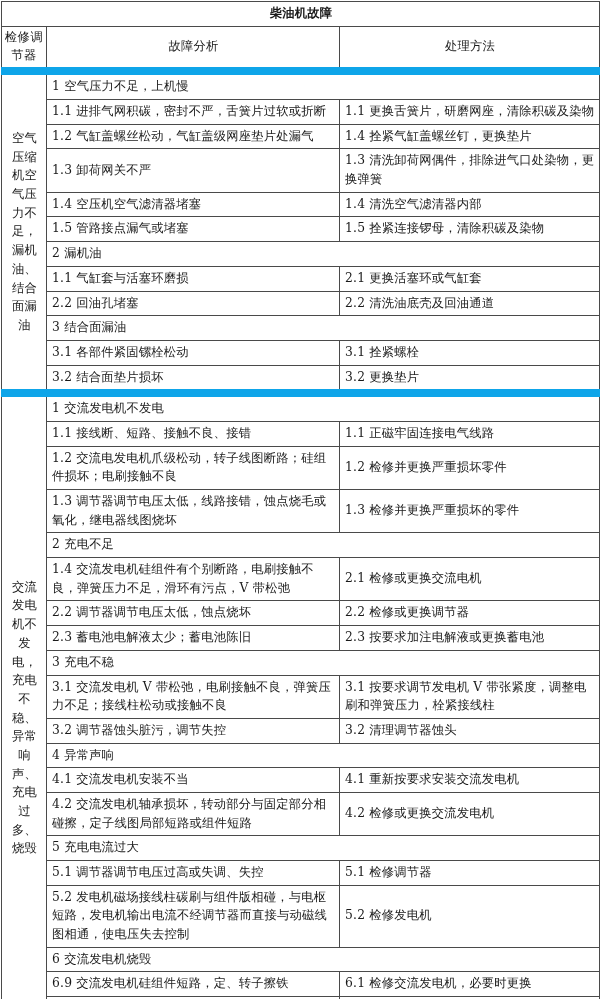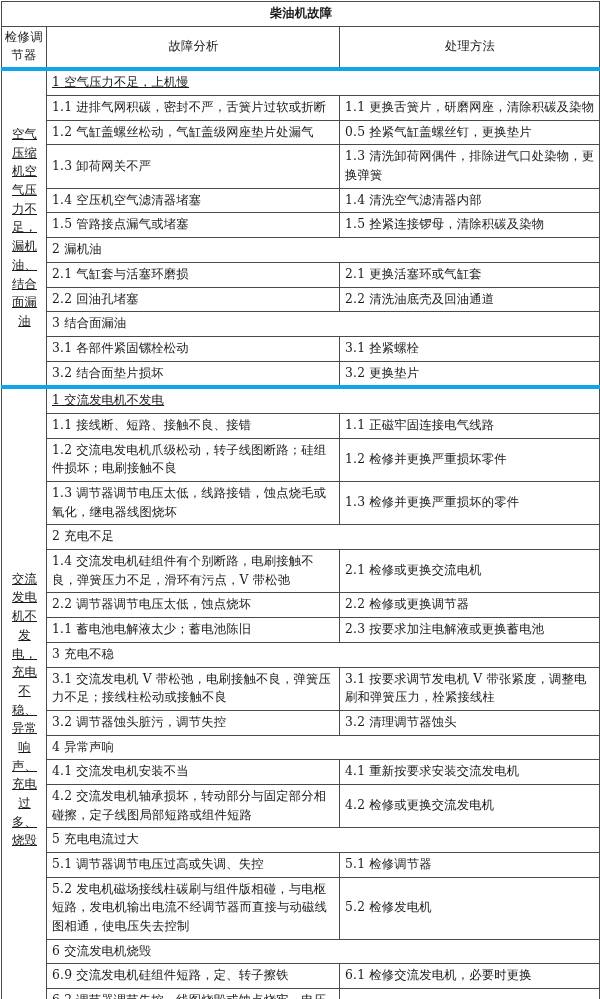--- a/index.html
+++ b/index.html
@@ -97,8 +97,7 @@
 
   
   tr.section-start > td {
-    border-top: 4px solid #0ea5e9;
-    text-decoration: underline;
+    border-top: 8px solid #0ea5e9;
   }
 </style>
 </head>

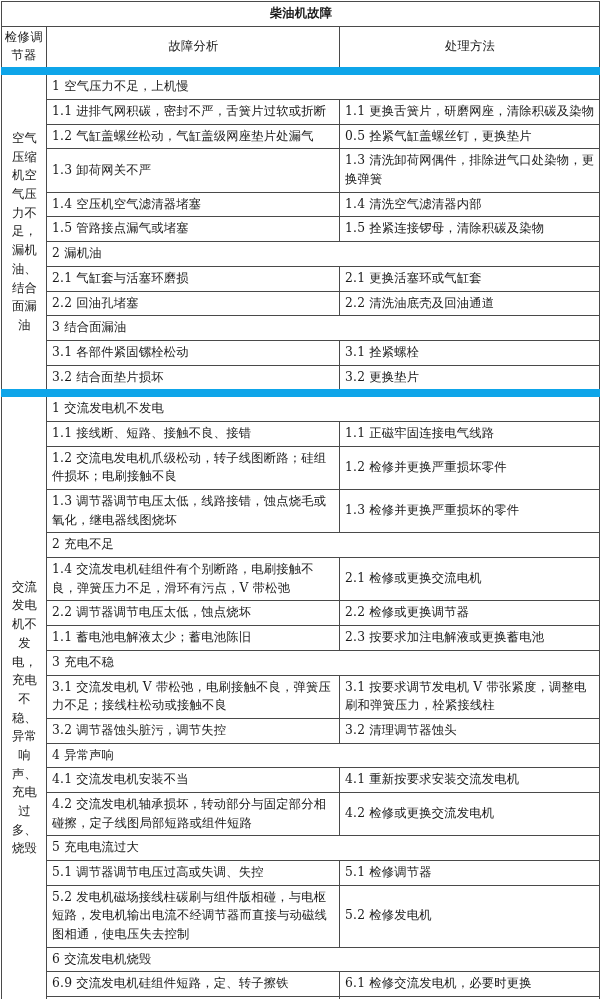--- a/index.html
+++ b/index.html
@@ -131,7 +131,7 @@
         </tr>
         <tr>
           <td class="analysis">1.2  气缸盖螺丝松动，气缸盖级网座垫片处漏气</td>
-          <td class="remedy">0.5 拴紧气缸盖螺丝钉，更换垫片</td>
+          <td class="remedy">1.4 拴紧气缸盖螺丝钉，更换垫片</td>
         </tr>
         <tr>
           <td class="analysis">1.3  卸荷网关不严</td>

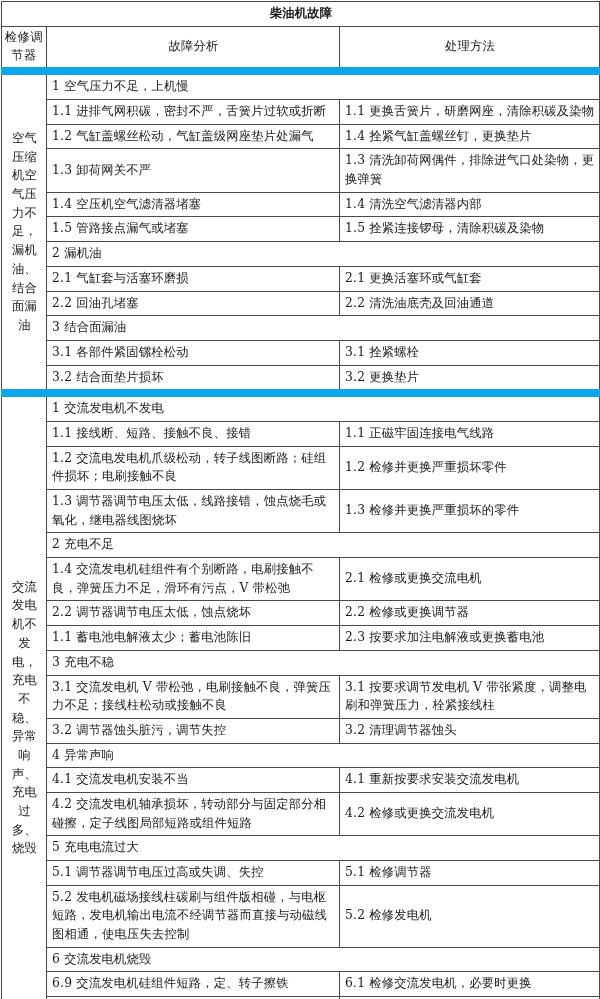--- a/index.html
+++ b/index.html
@@ -149,7 +149,7 @@
           <td class="group-row" colspan="2">2  漏机油</td>
         </tr>
         <tr>
-          <td class="analysis">2.1  气缸套与活塞环磨损</td>
+          <td class="analysis">1.1  气缸套与活塞环磨损</td>
           <td class="remedy">2.1 更换活塞环或气缸套</td>
         </tr>
         <tr>

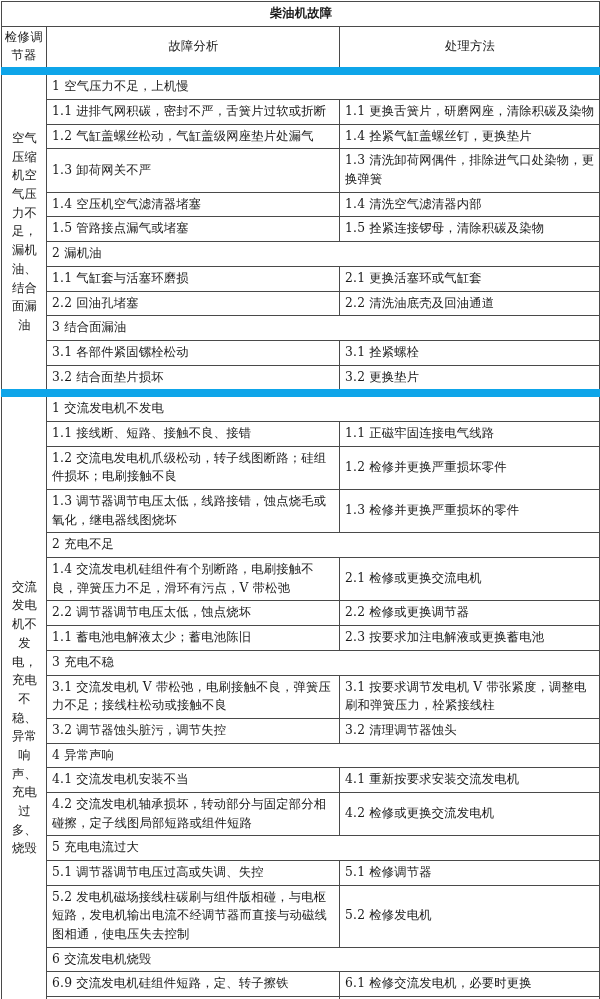--- a/index.html
+++ b/index.html
@@ -197,7 +197,7 @@
           <td class="remedy">2.2 检修或更换调节器</td>
         </tr>
         <tr>
-          <td class="analysis">1.1  蓄电池电解液太少；蓄电池陈旧</td>
+          <td class="analysis">2.3  蓄电池电解液太少；蓄电池陈旧</td>
           <td class="remedy">2.3 按要求加注电解液或更换蓄电池</td>
         </tr>
         <tr>

